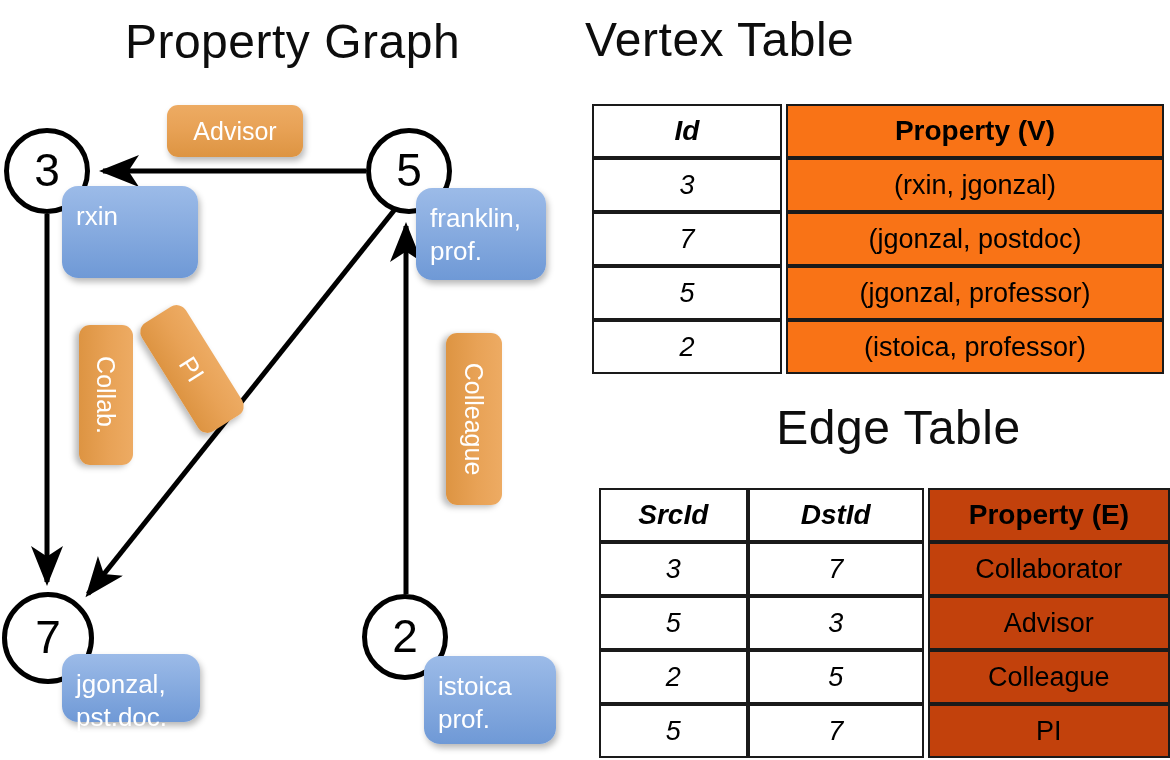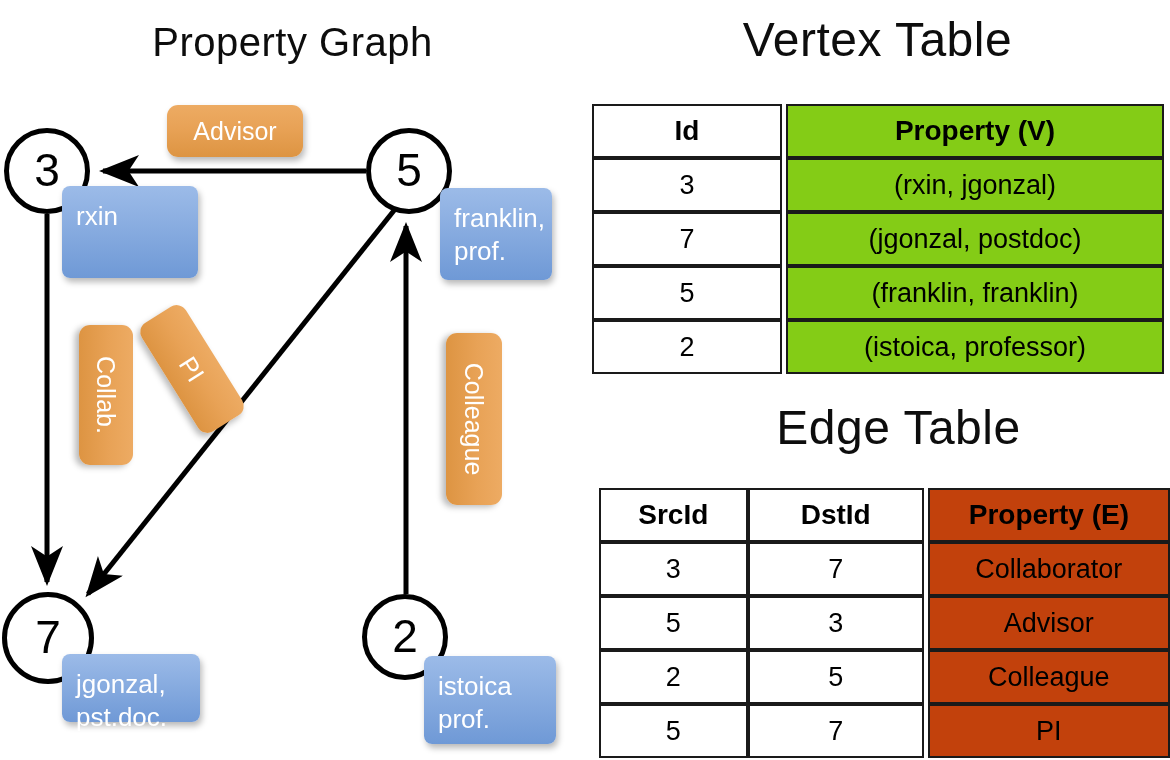--- a/index.html
+++ b/index.html
@@ -28,7 +28,7 @@
   #title-property-graph {
     left: 0; top: 14px; width: 585px;
     text-align: center;
-    font-size: 40px;
+    font-size: 48px;
     line-height: 56px;
   }
   #title-vertex-table {

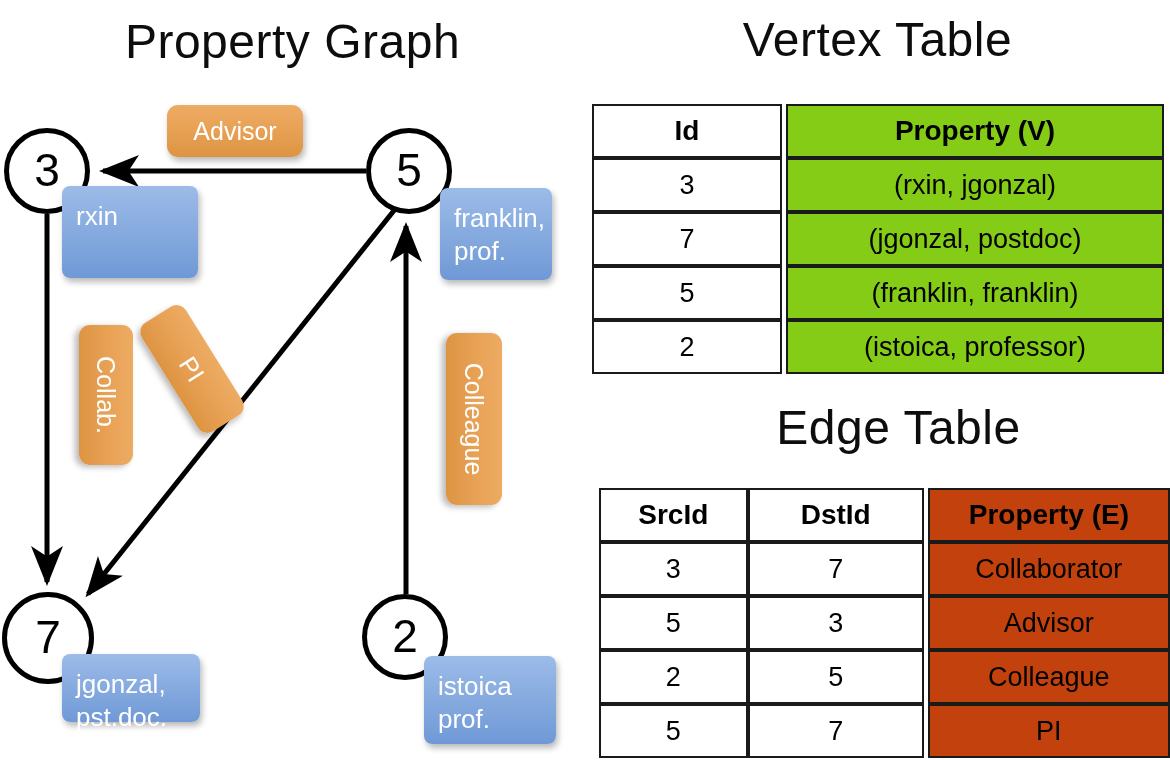--- a/index.html
+++ b/index.html
@@ -33,7 +33,6 @@
   }
   #title-vertex-table {
     left: 585px; top: 12px; width: 585px;
-    text-align: center;
     font-size: 48px;
     line-height: 56px;
   }

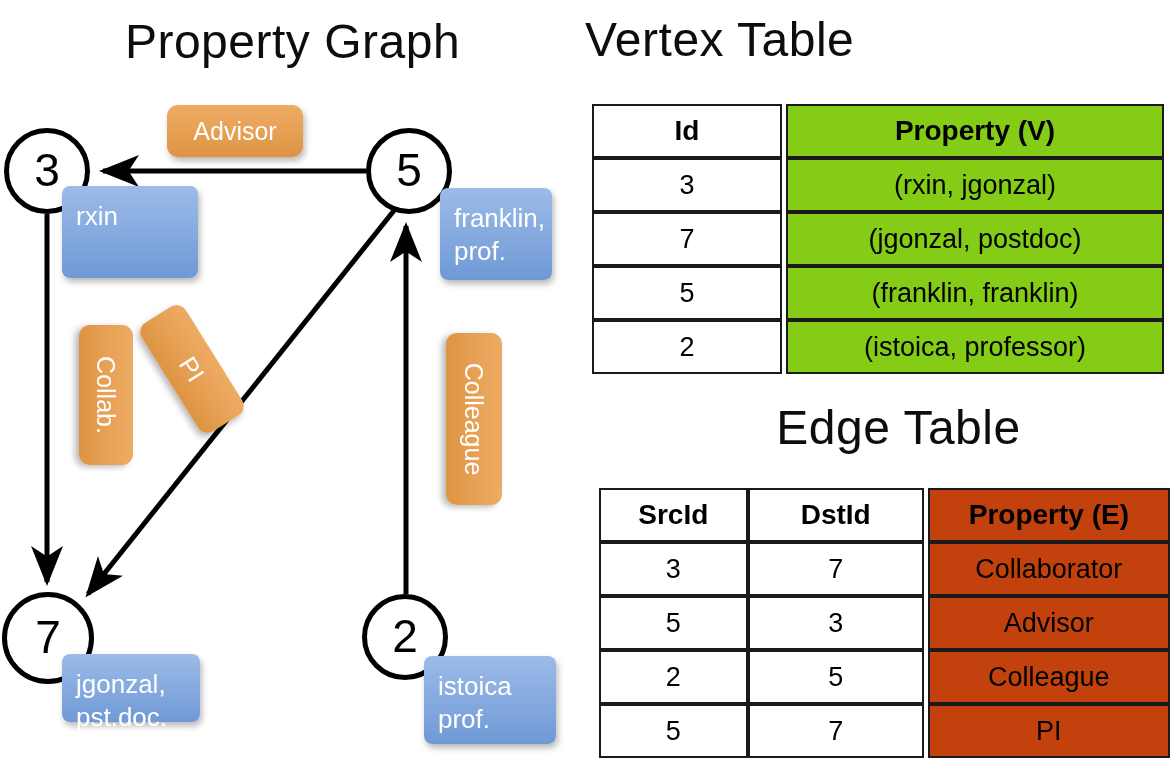--- a/index.html
+++ b/index.html
@@ -154,7 +154,7 @@
     font-weight: 700;
     font-size: 28px;
   }
-  .cell-plain { background: #ffffff; }
+  .cell-plain { background: #ffffff; font-style: italic; }
   .cell-blue  { background: #84cc16; }
   .cell-orange{ background: #c2410c; }
 

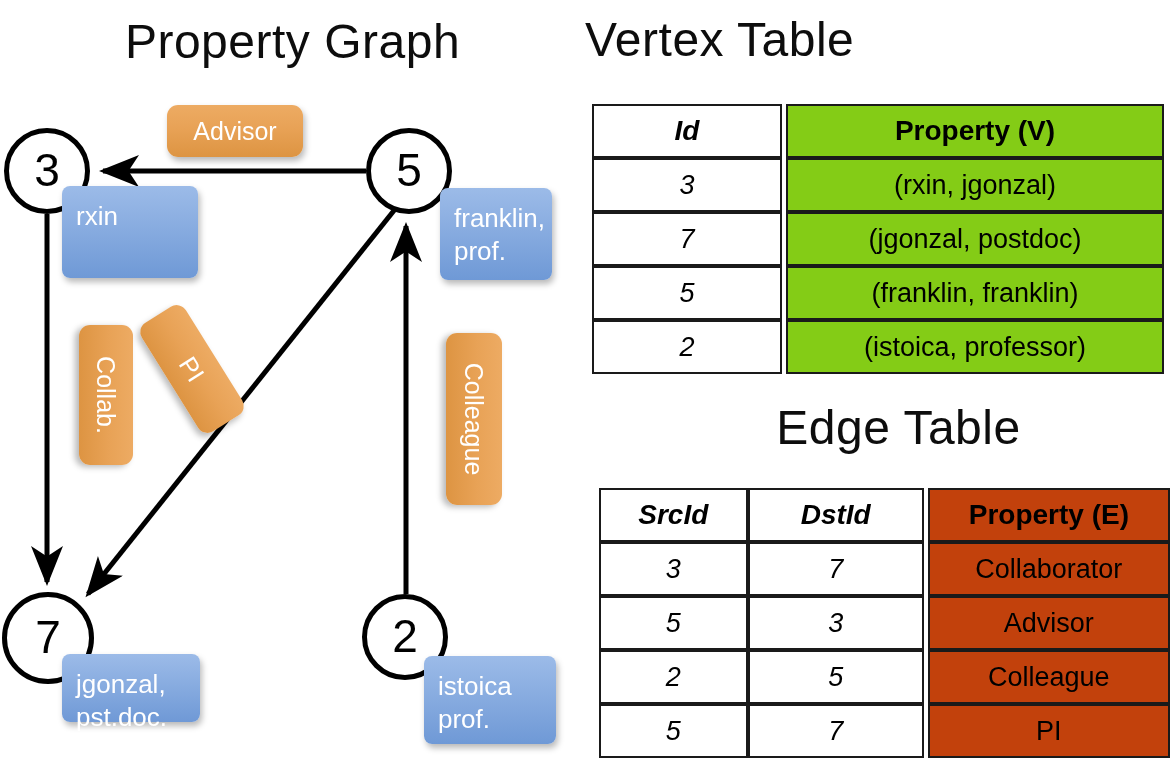--- a/index.html
+++ b/index.html
@@ -155,7 +155,7 @@
     font-size: 28px;
   }
   .cell-plain { background: #ffffff; font-style: italic; }
-  .cell-blue  { background: #84cc16; }
+  .cell-blue  { background: #f97316; }
   .cell-orange{ background: #c2410c; }
 
   

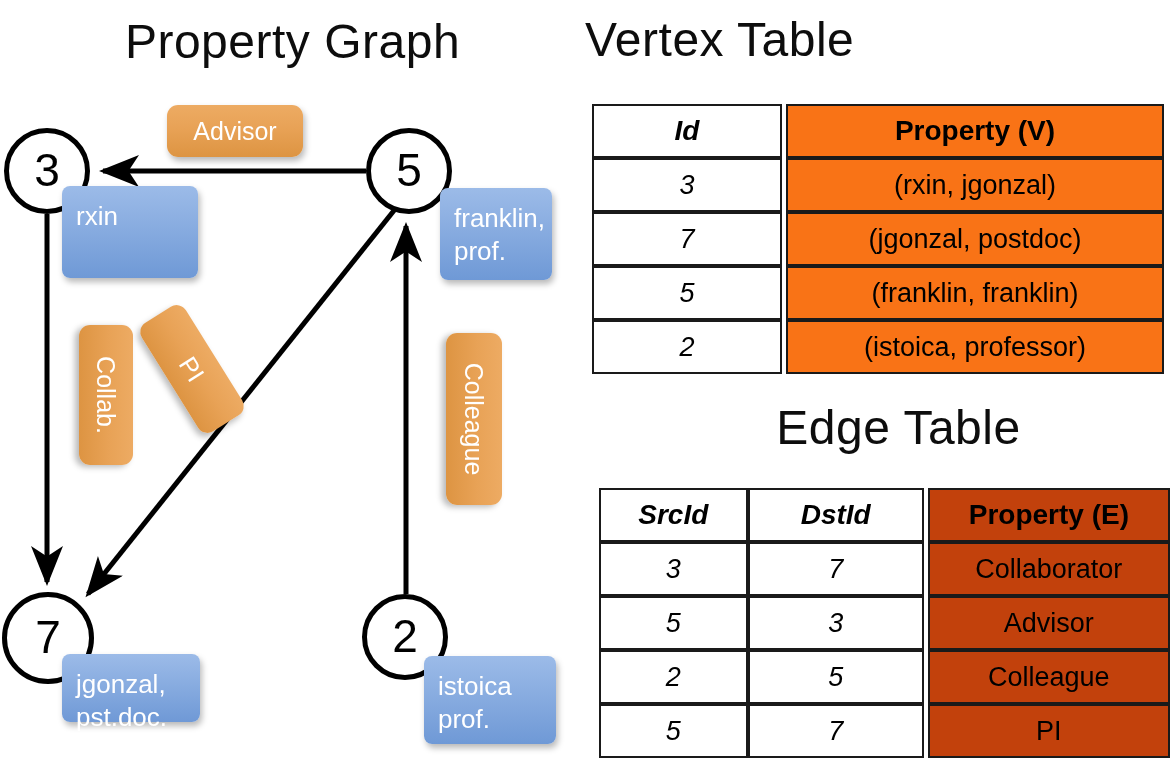--- a/index.html
+++ b/index.html
@@ -83,7 +83,7 @@
   
   .prop-box {
     position: absolute;
-    border-radius: 8px;
+    border-radius: 16px;
     background: linear-gradient(to bottom, #9cbbe8 0%, #88ace0 45%, #6f99d6 100%);
     box-shadow: 2px 4px 6px rgba(0,0,0,0.28);
     color: #ffffff;

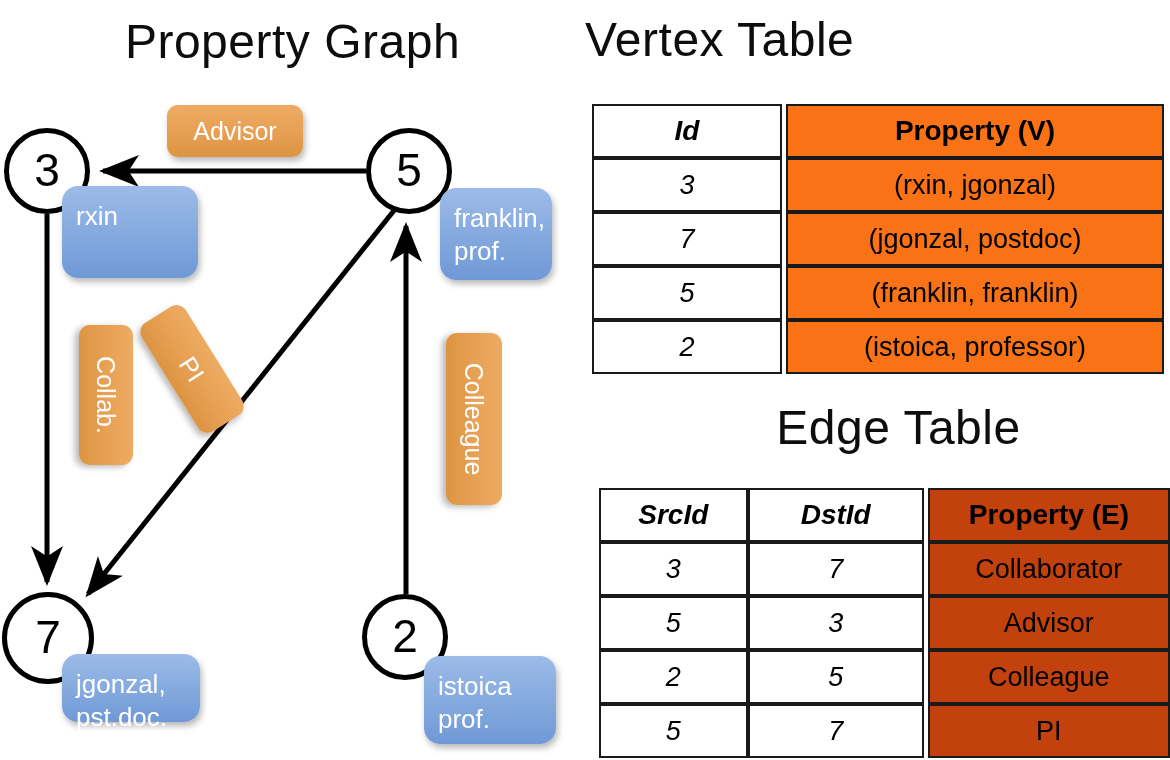--- a/index.html
+++ b/index.html
@@ -96,7 +96,7 @@
     z-index: 6;
   }
   #prop-3 { left: 62px;  top: 186px; width: 136px; height: 92px; }
-  #prop-5 { left: 440px; top: 188px; width: 112px; height: 92px; }
+  #prop-5 { left: 416px; top: 188px; width: 130px; height: 92px; }
   #prop-7 { left: 62px;  top: 654px; width: 138px; height: 68px; }
   #prop-2 { left: 424px; top: 656px; width: 132px; height: 88px; }
 

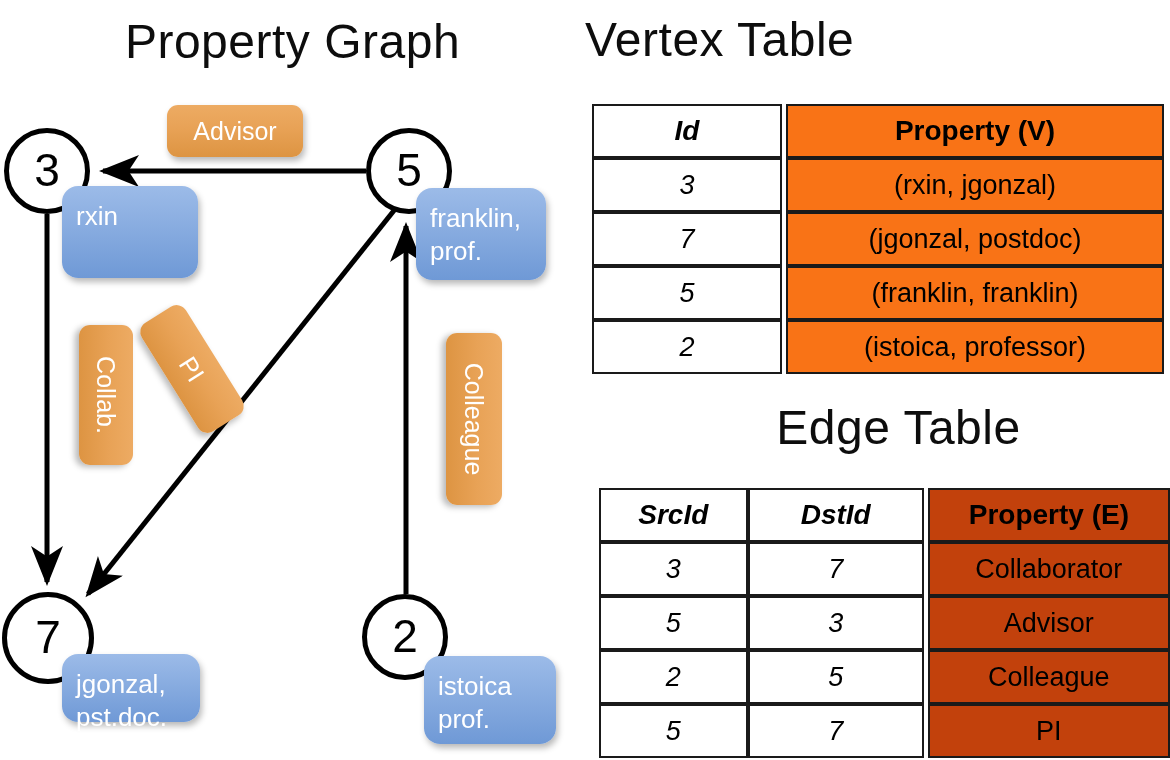--- a/index.html
+++ b/index.html
@@ -276,7 +276,7 @@
     <tr>
       <td class="cell-plain">5</td>
       <td class="spacer-col"></td>
-      <td class="cell-blue">(franklin, franklin)</td>
+      <td class="cell-blue">(jgonzal, professor)</td>
     </tr>
     <tr>
       <td class="cell-plain">2</td>

